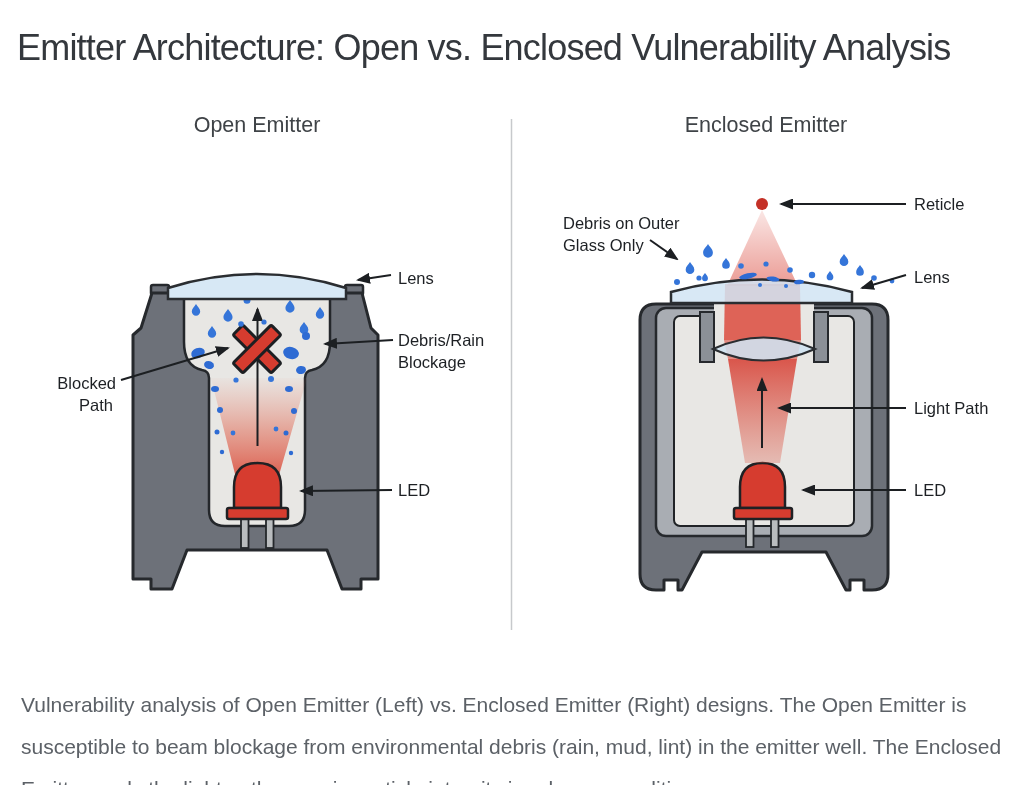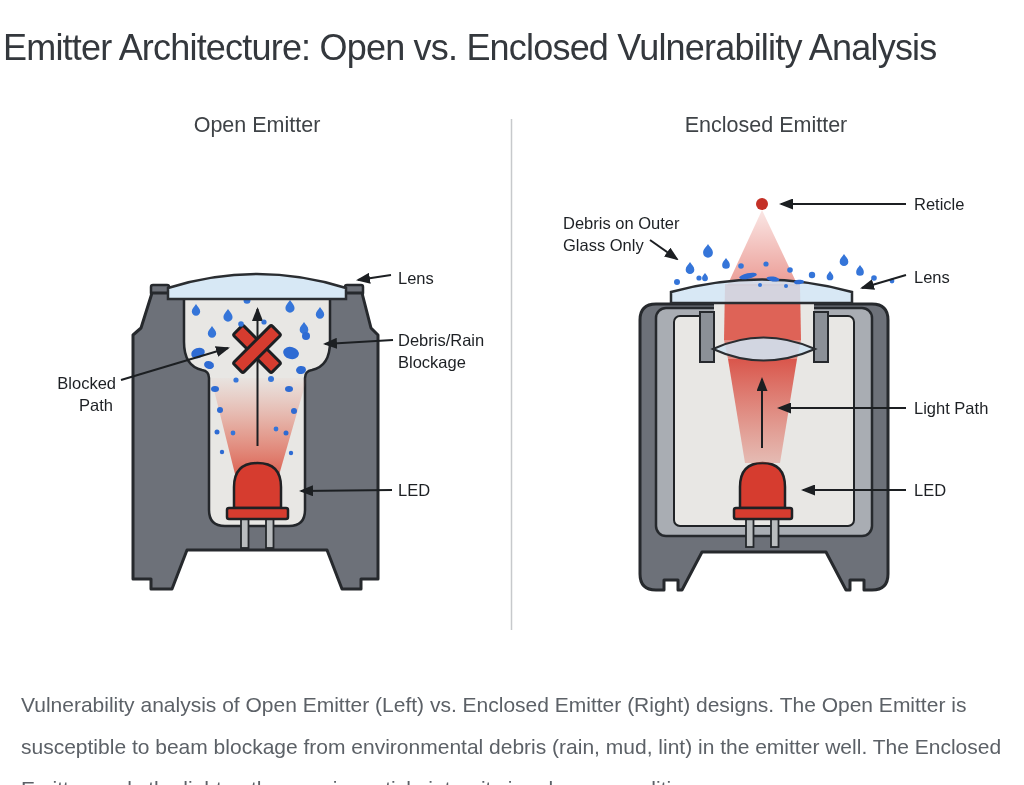--- a/index.html
+++ b/index.html
@@ -5,7 +5,7 @@
   html,body{margin:0;padding:0;background:#ffffff;}
   body{width:1024px;height:785px;overflow:hidden;font-family:"Liberation Sans",sans-serif;}
   h1.page-title{
-    margin:26px 0 0 3px;
+    margin:26px 0 0 17px;
     font-size:36px;
     font-weight:400;
     letter-spacing:-0.8px;

